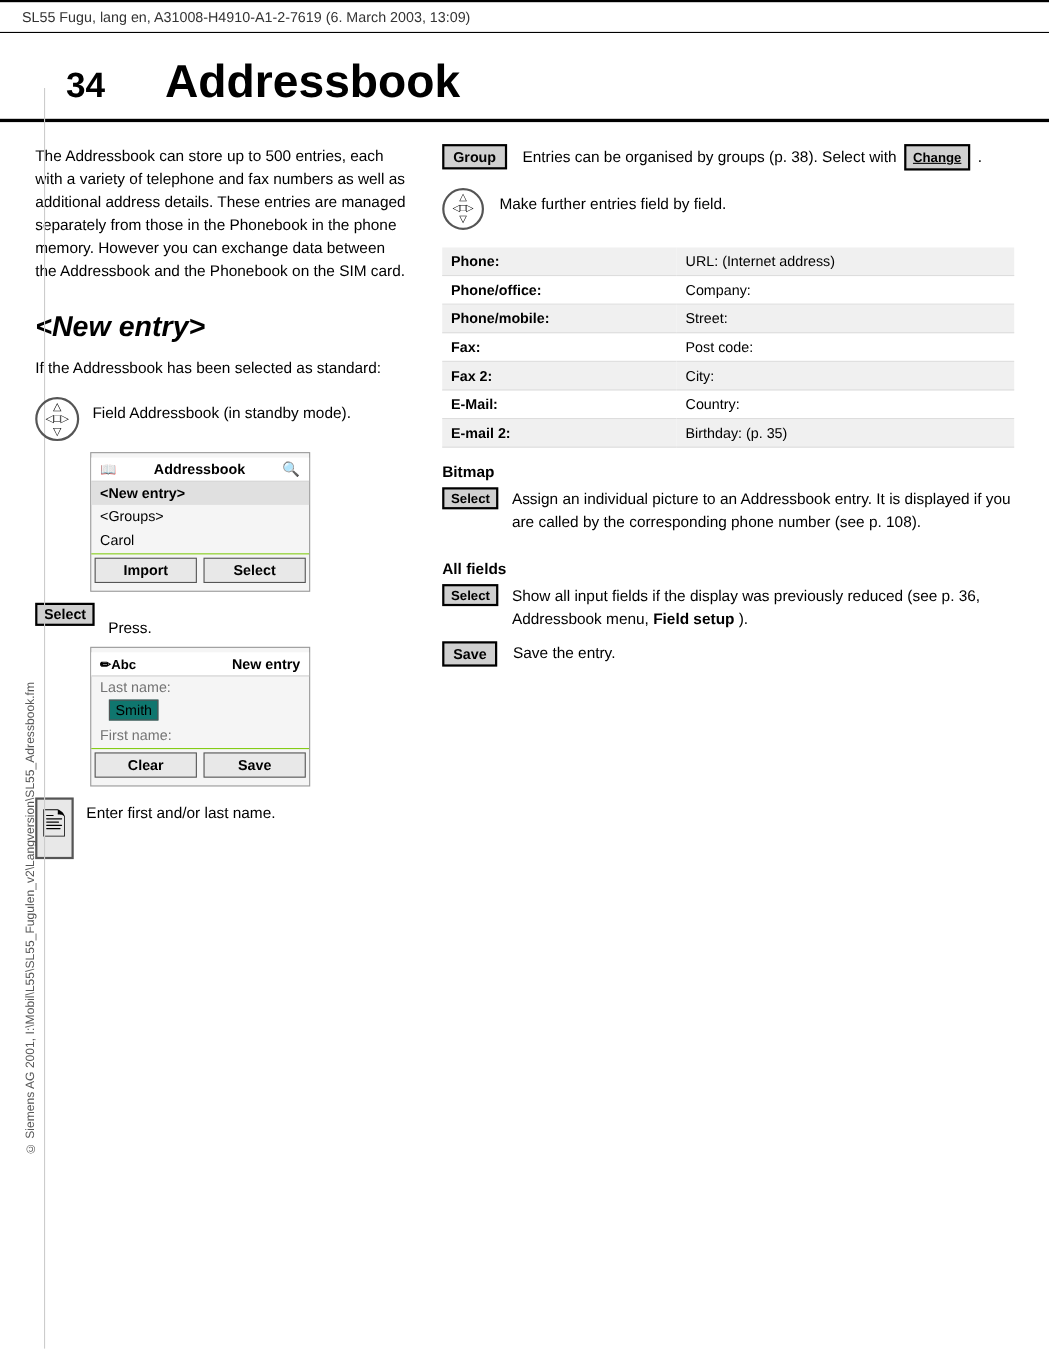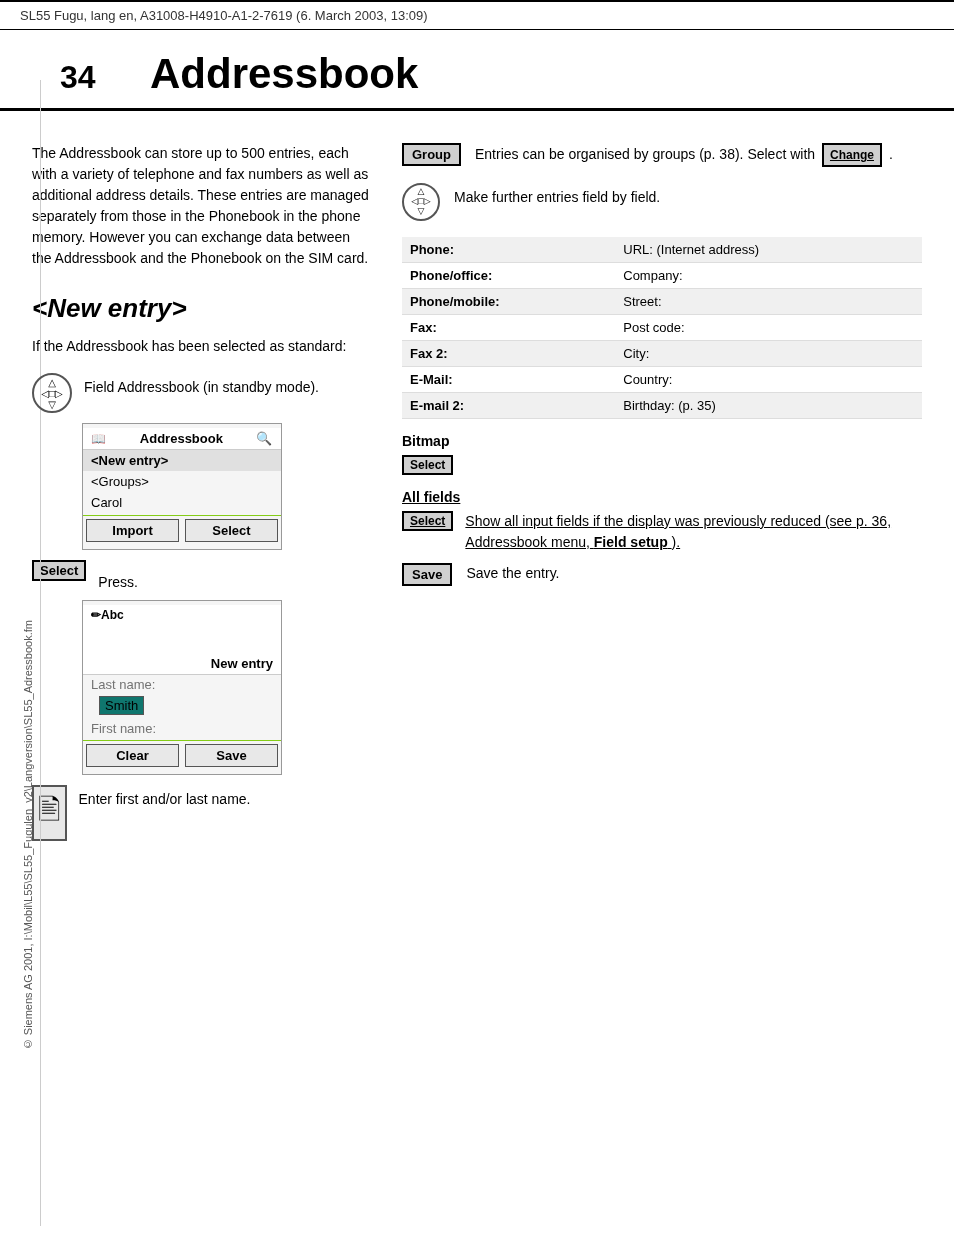--- a/index.html
+++ b/index.html
@@ -57,7 +57,7 @@
       align-items: baseline;
       padding: 20px 60px 10px 60px;
       border-bottom: 3px solid #000;
-      margin-bottom: 32px;
+      margin-bottom: 20px;
     }
 
     .page-number {

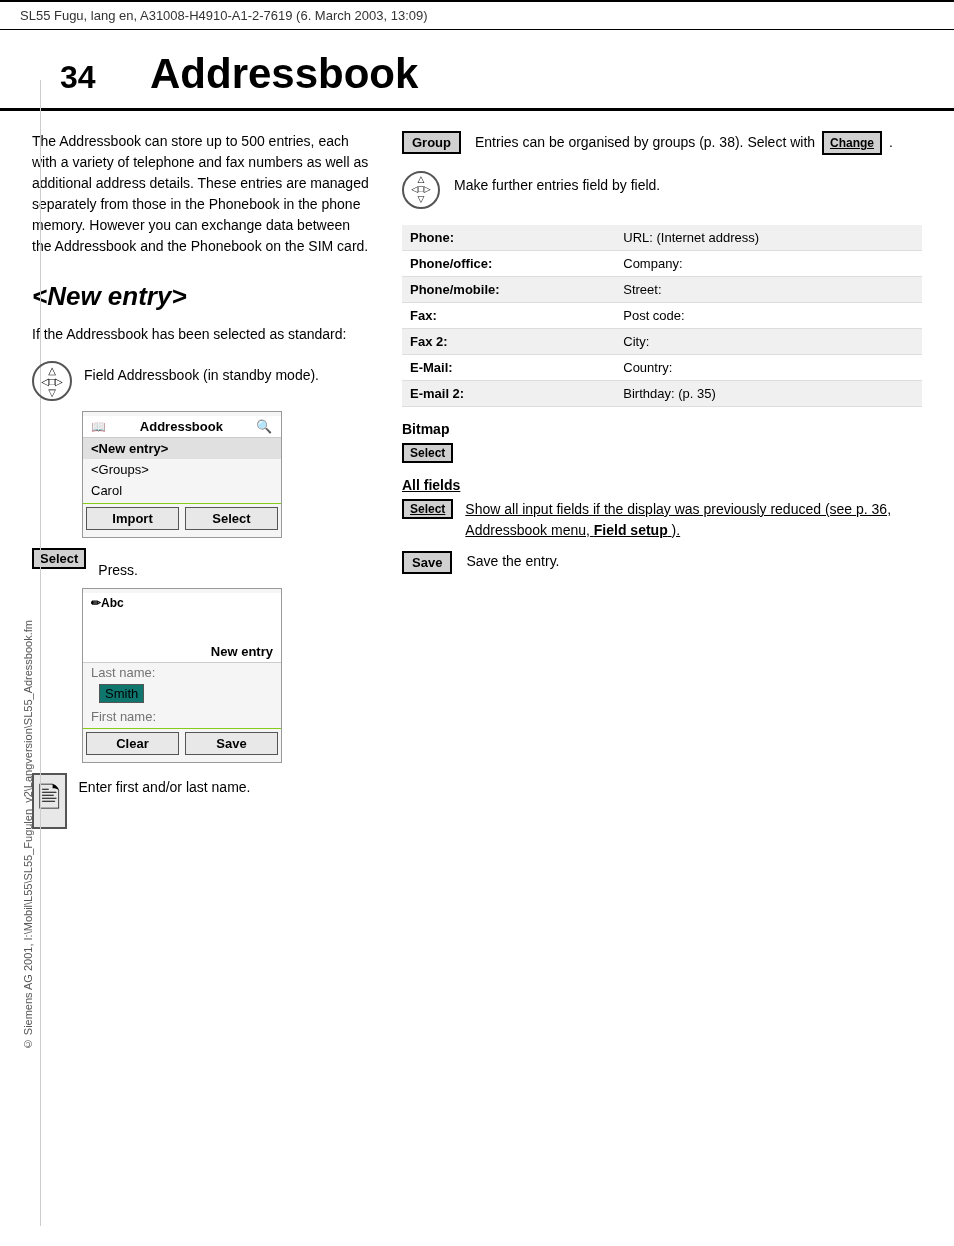--- a/index.html
+++ b/index.html
@@ -481,6 +481,7 @@
       <div style="font-size:14px; font-weight:bold; margin-bottom:6px;">Bitmap</div>
       <div style="display:flex; align-items:flex-start; gap:8px;">
         <span class="select-inline">Select</span>
+        <span style="font-size:14px; line-height:1.5;">Assign an individual picture to an Addressbook entry. It is displayed if you are called by the corresponding phone number (see p. 108).</span>
       </div>
     </div>
 

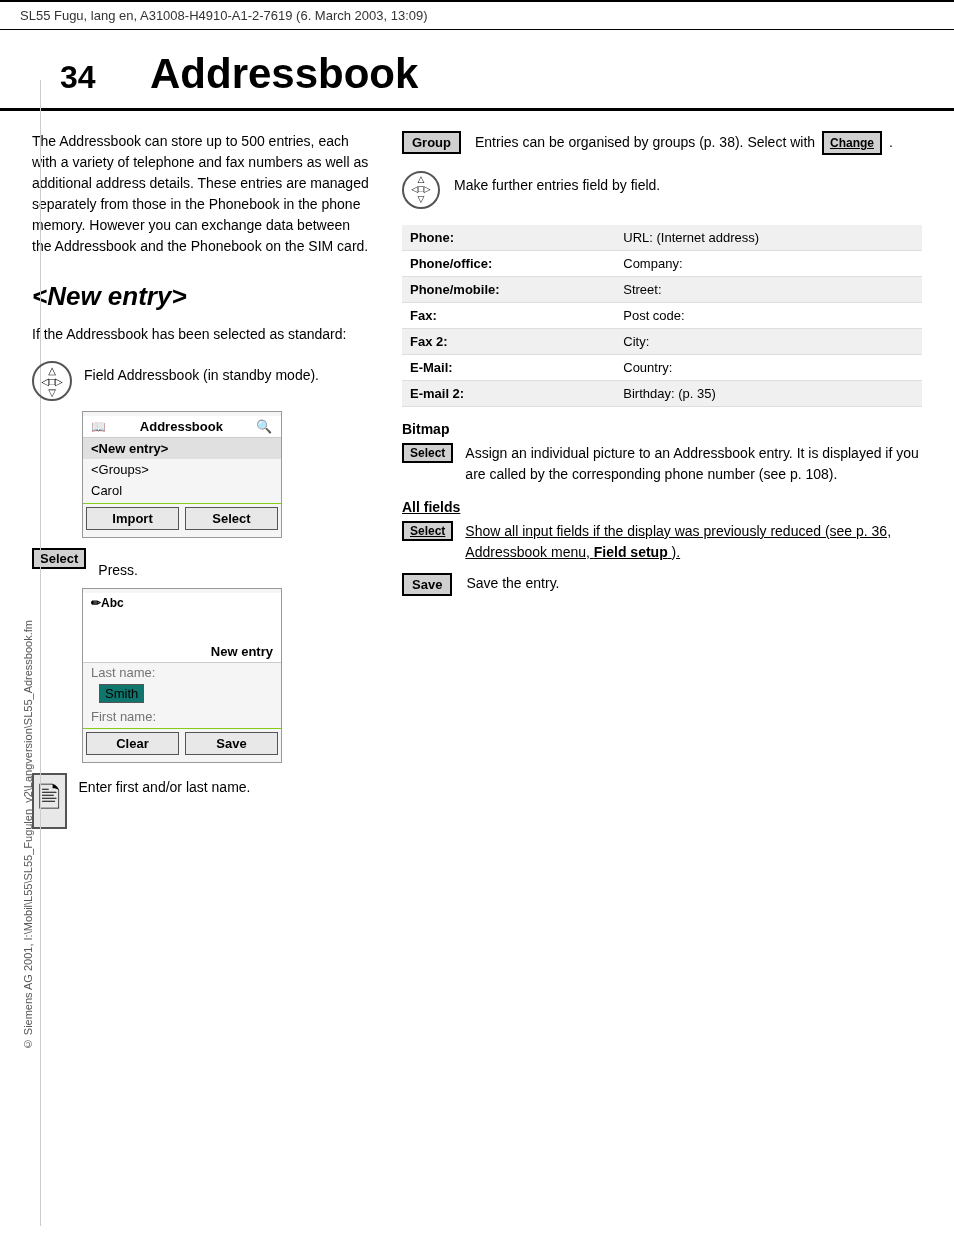--- a/index.html
+++ b/index.html
@@ -323,8 +323,7 @@
     }
 
     .allfields-section {
-      margin-top: 14px;
-      text-decoration: underline;
+      margin-top: 24px;
     }
 
     .save-section {

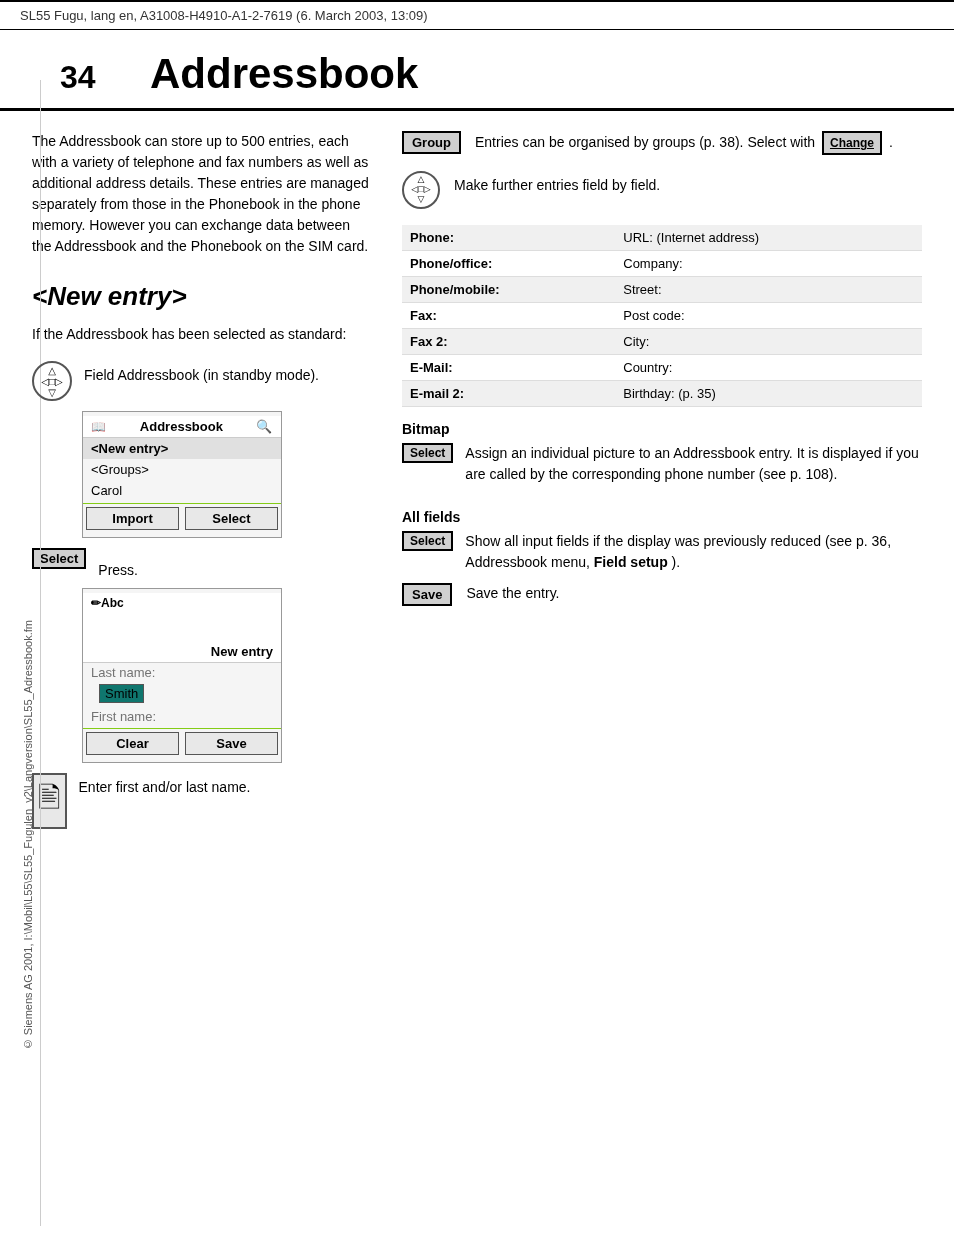--- a/index.html
+++ b/index.html
@@ -185,6 +185,7 @@
     .form-ui-title-bar {
       display: flex;
       justify-content: space-between;
+      align-items: center;
       padding: 3px 8px;
       background: #fff;
       border-bottom: 1px solid #ccc;

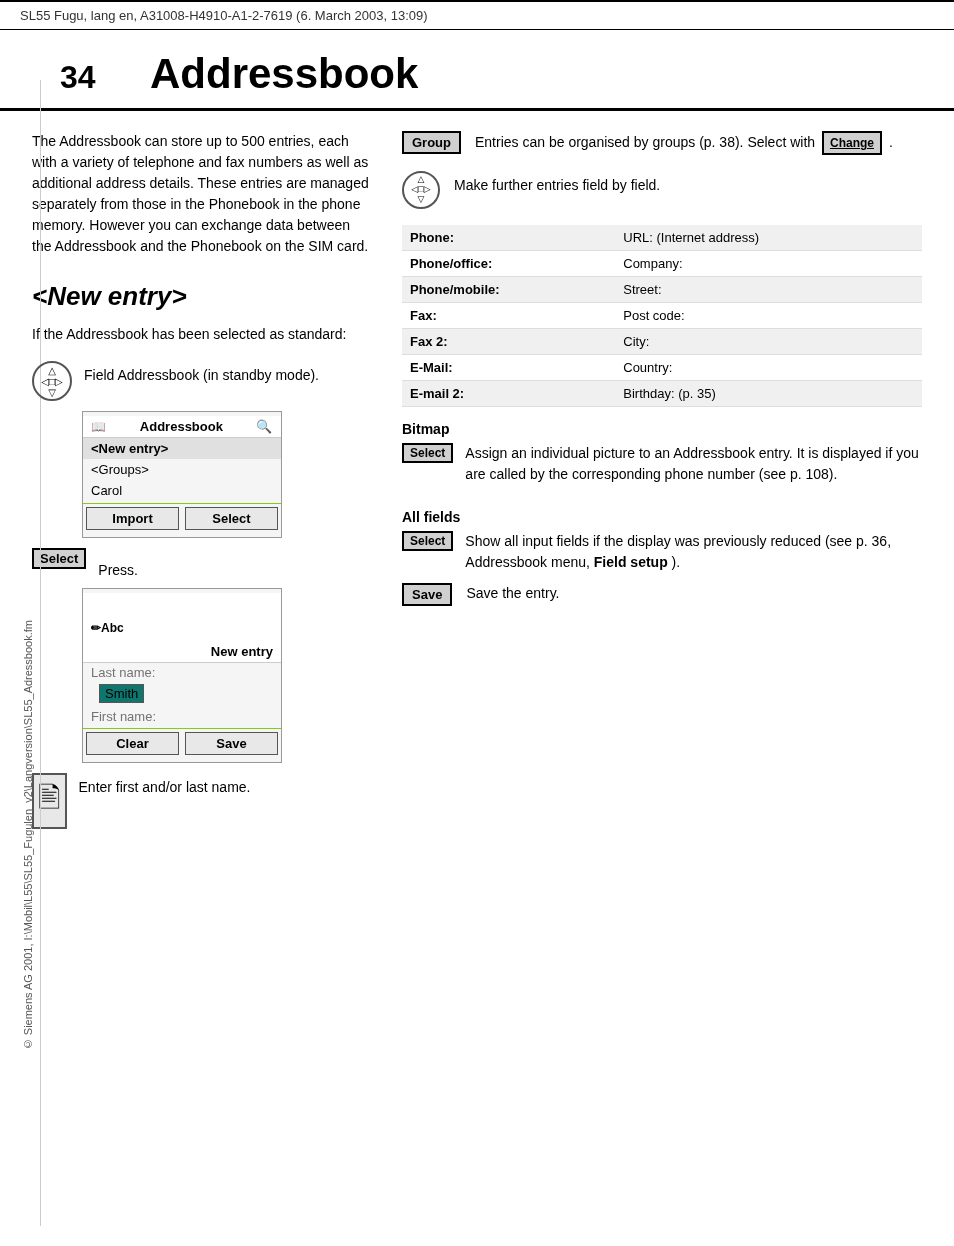--- a/index.html
+++ b/index.html
@@ -400,7 +400,7 @@
     <div class="form-ui">
       <div class="form-ui-title-bar">
         <span style="font-size:12px;">✏Abc</span>
-        <span style="font-weight:bold; font-size:13px;margin-top:48px;">New entry</span>
+        <span style="font-weight:bold; font-size:13px;">New entry</span>
       </div>
       <div class="form-ui-label">Last name:</div>
       <div class="form-ui-value">

